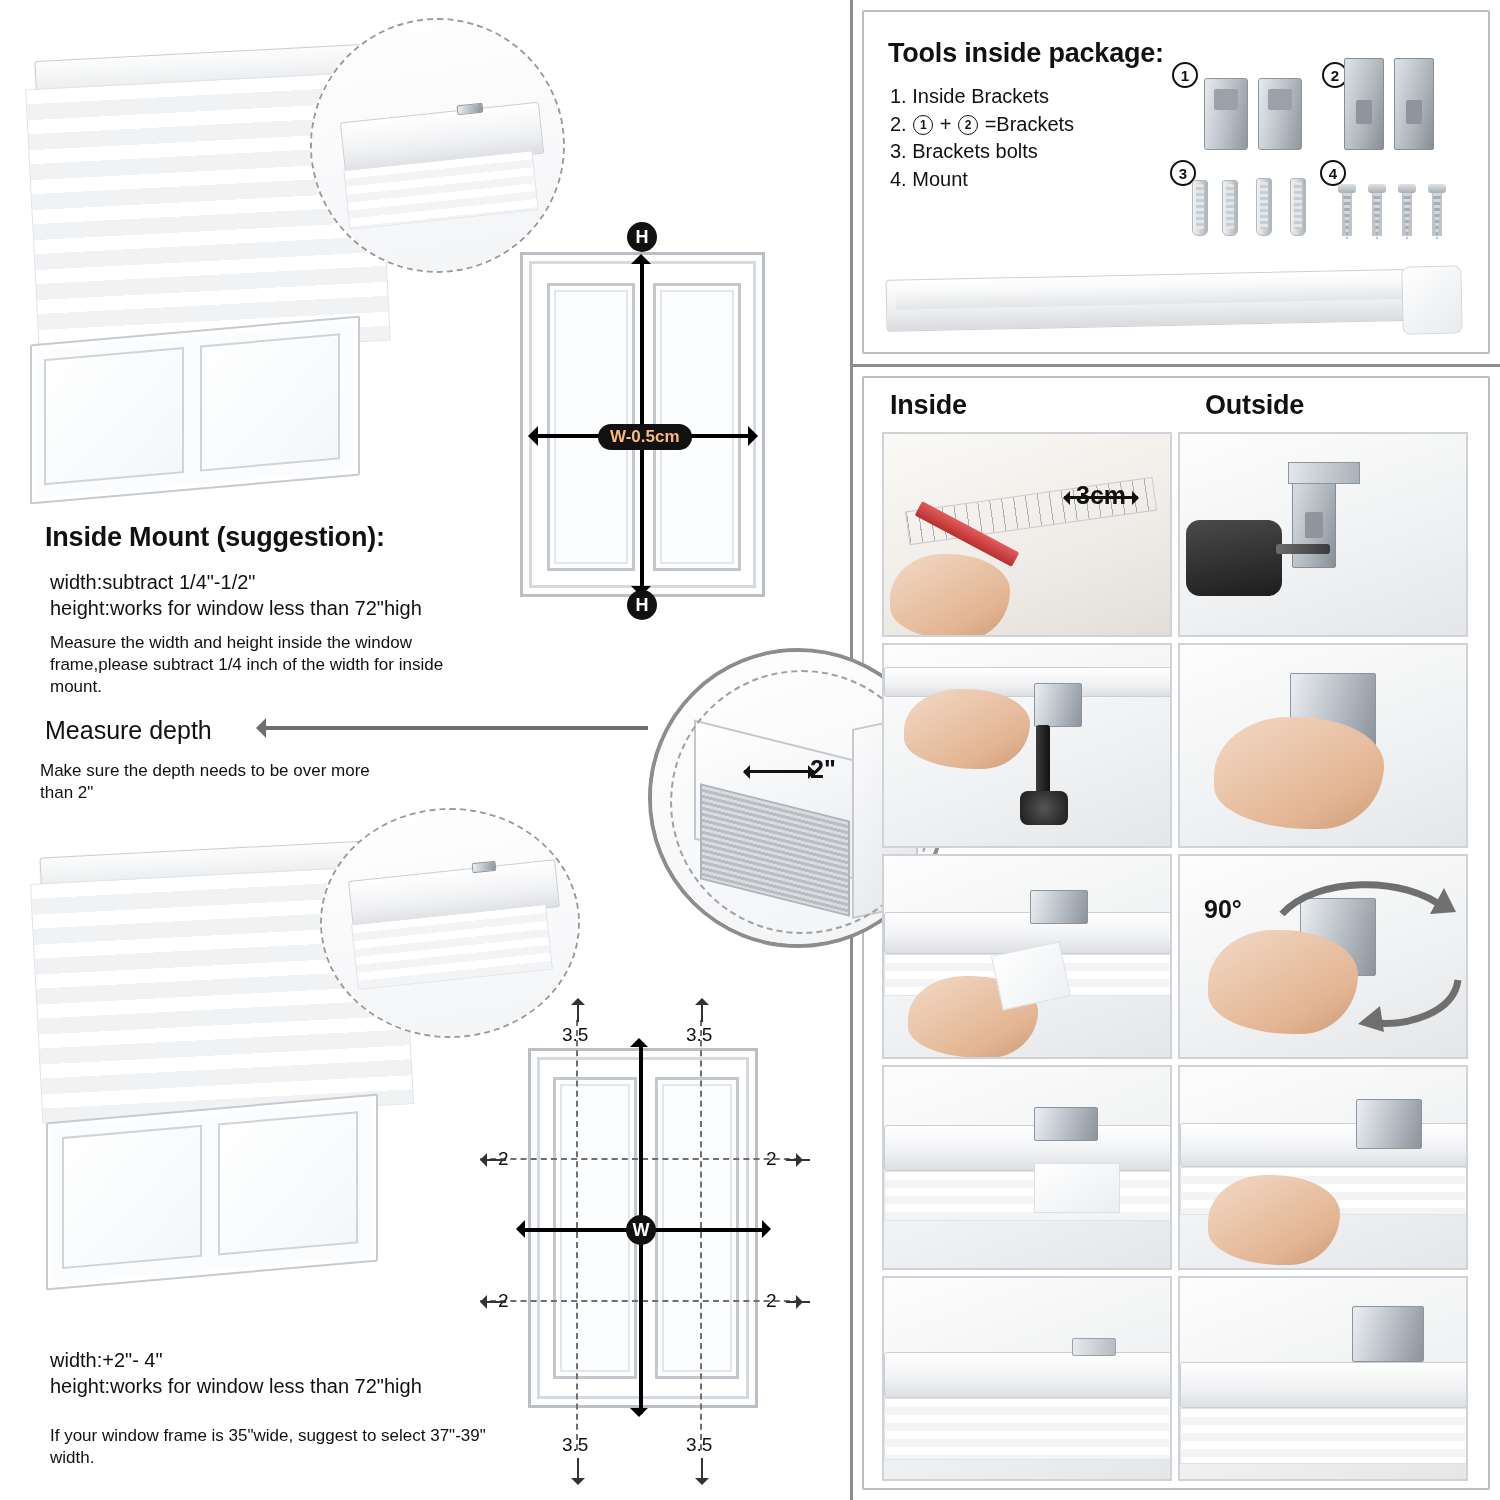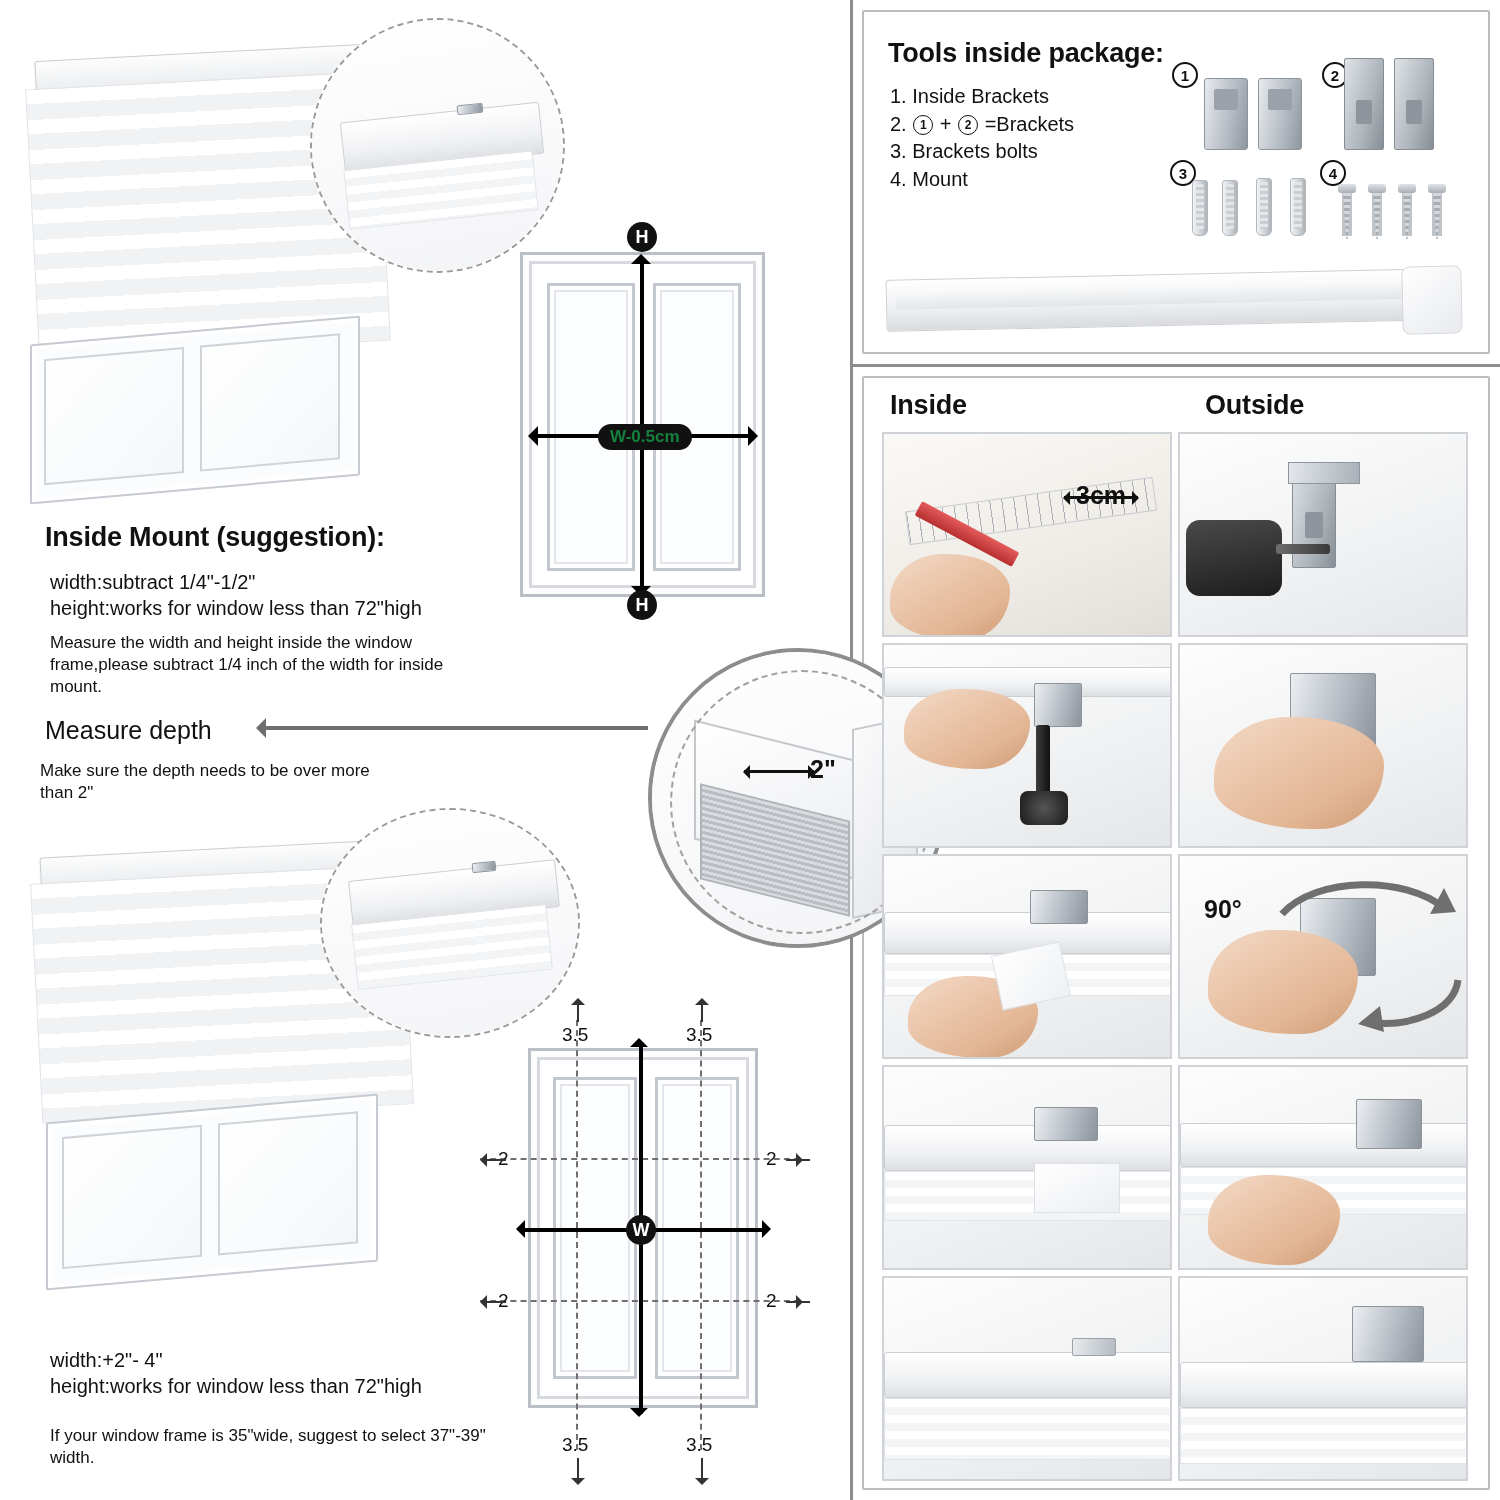--- a/index.html
+++ b/index.html
@@ -95,7 +95,7 @@
     display:flex; align-items:center; justify-content:center;
   }
   .pill {
-    position:absolute; background:#111; color:#15803d;
+    position:absolute; background:#111; color:#fdba74;
     border-radius:14px; padding:3px 12px;
     font-size:17px; font-weight:bold; white-space:nowrap;
   }

